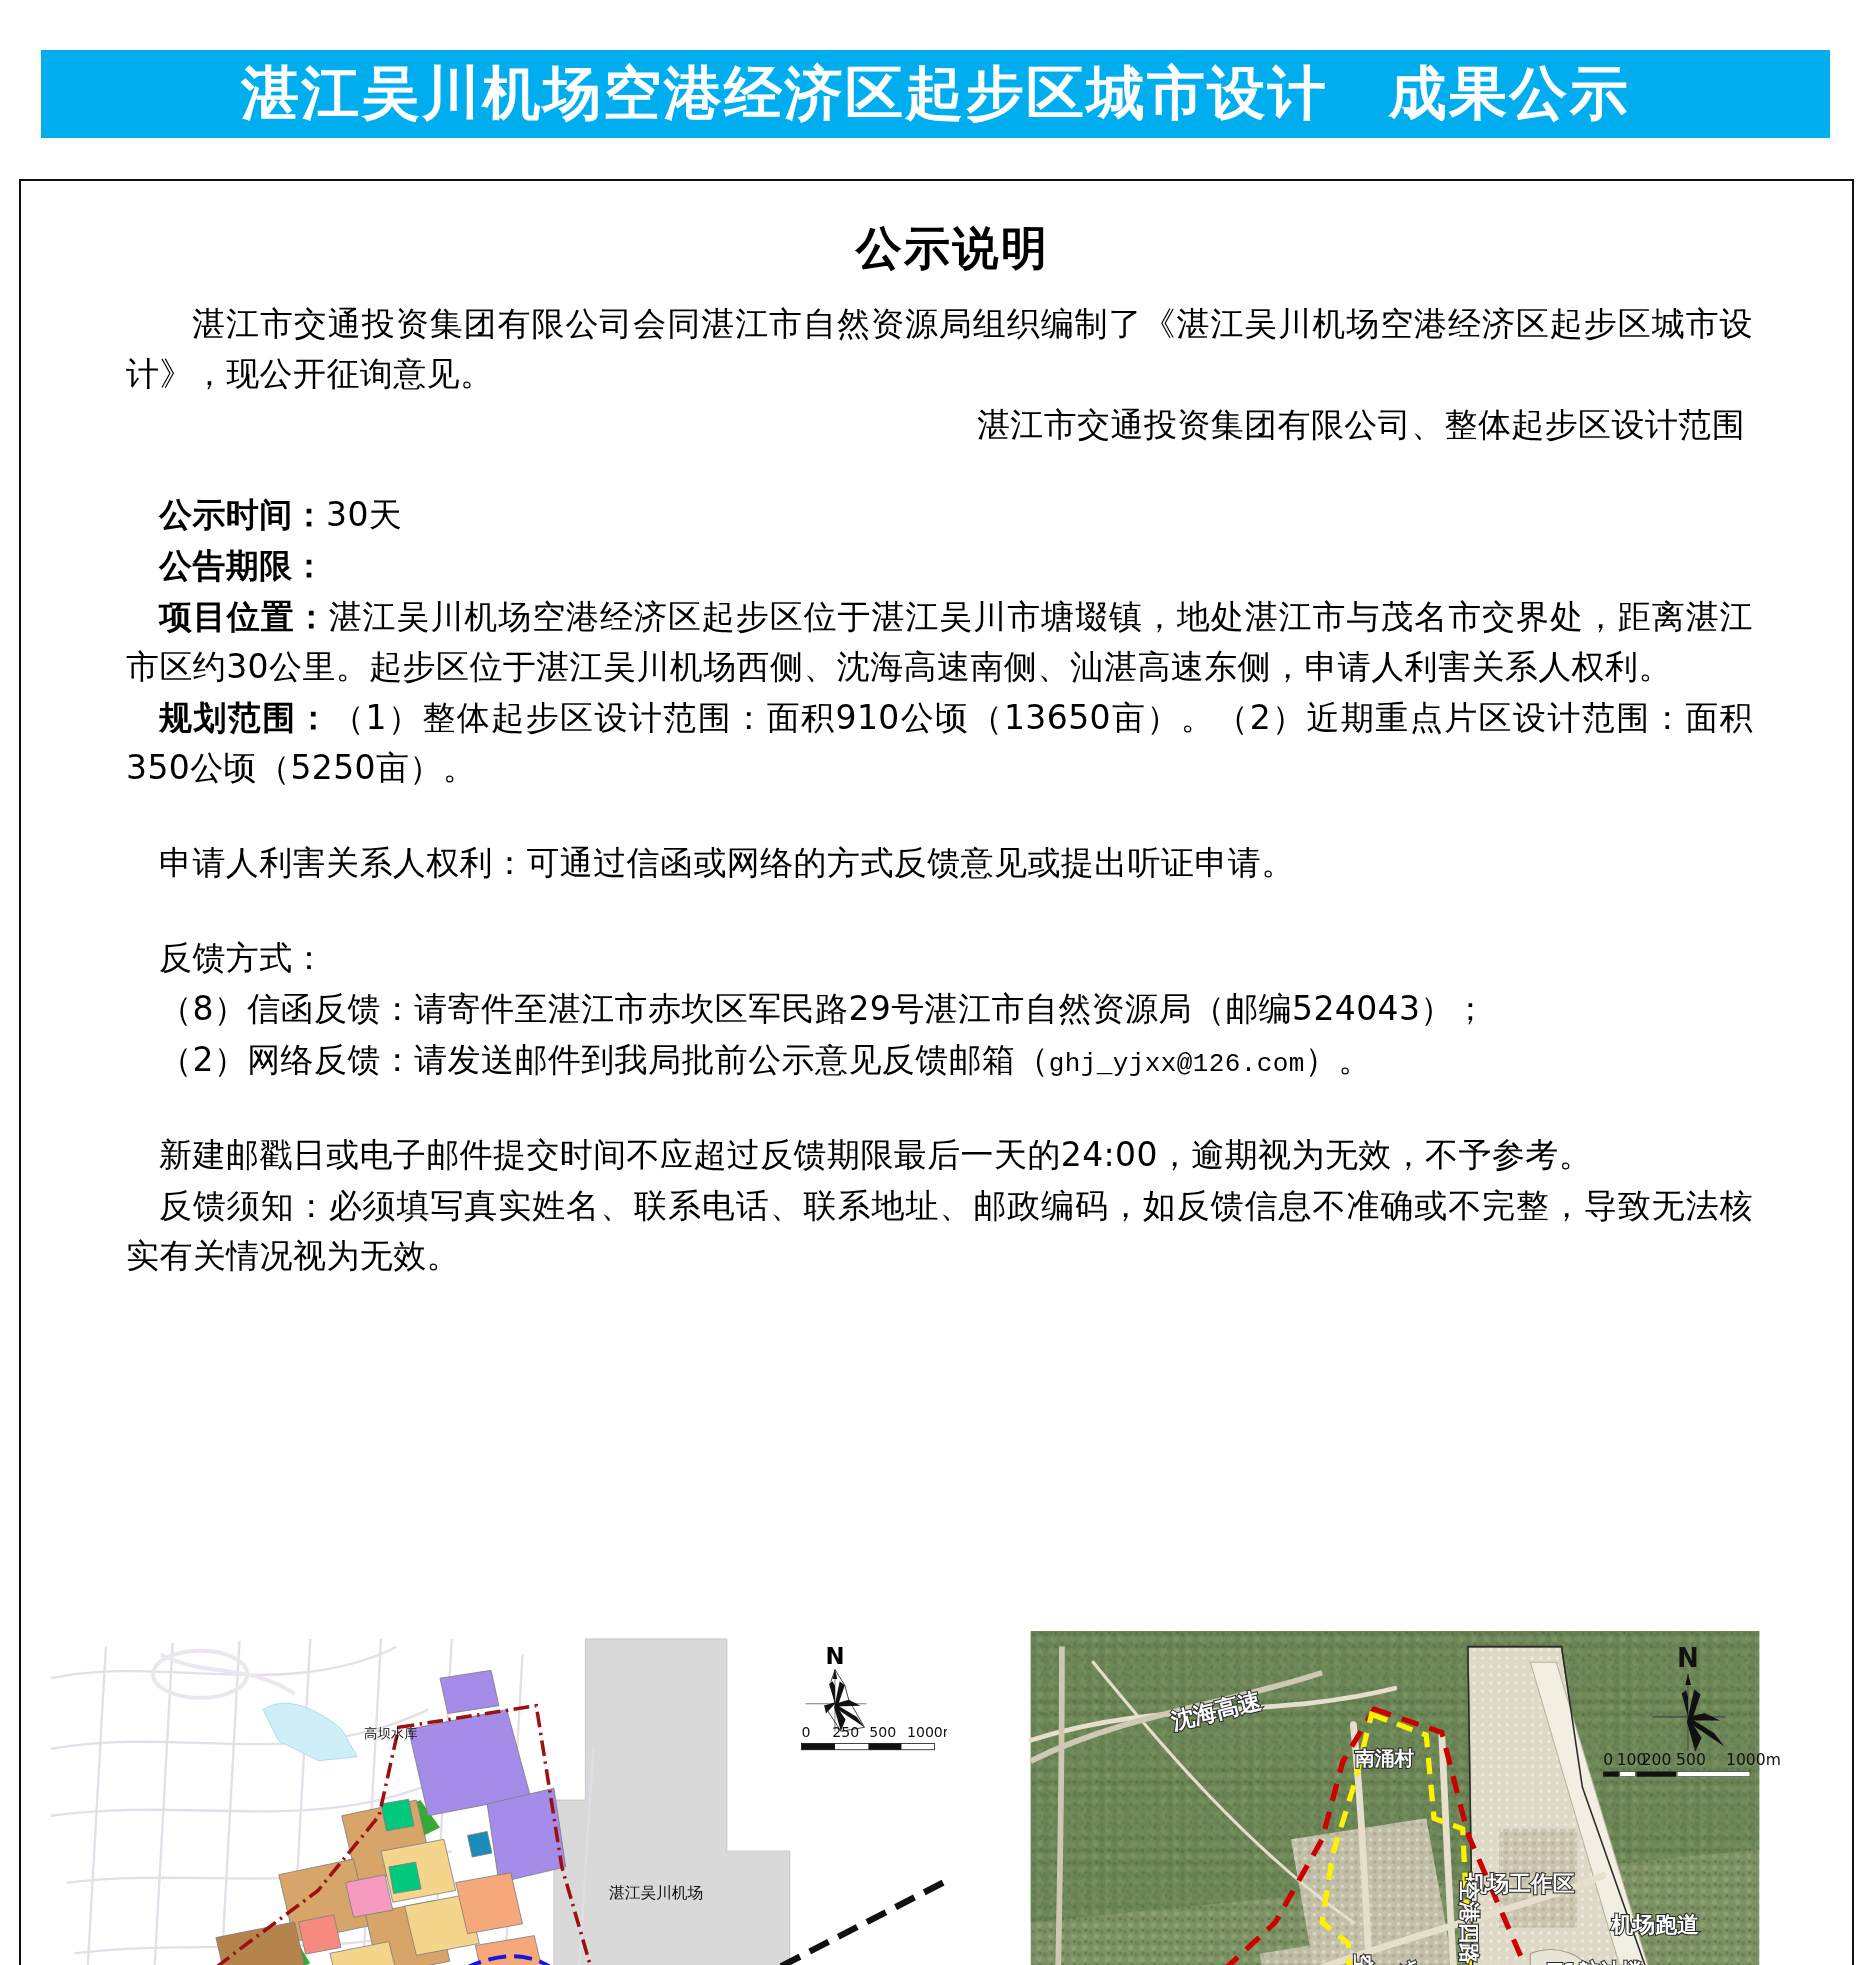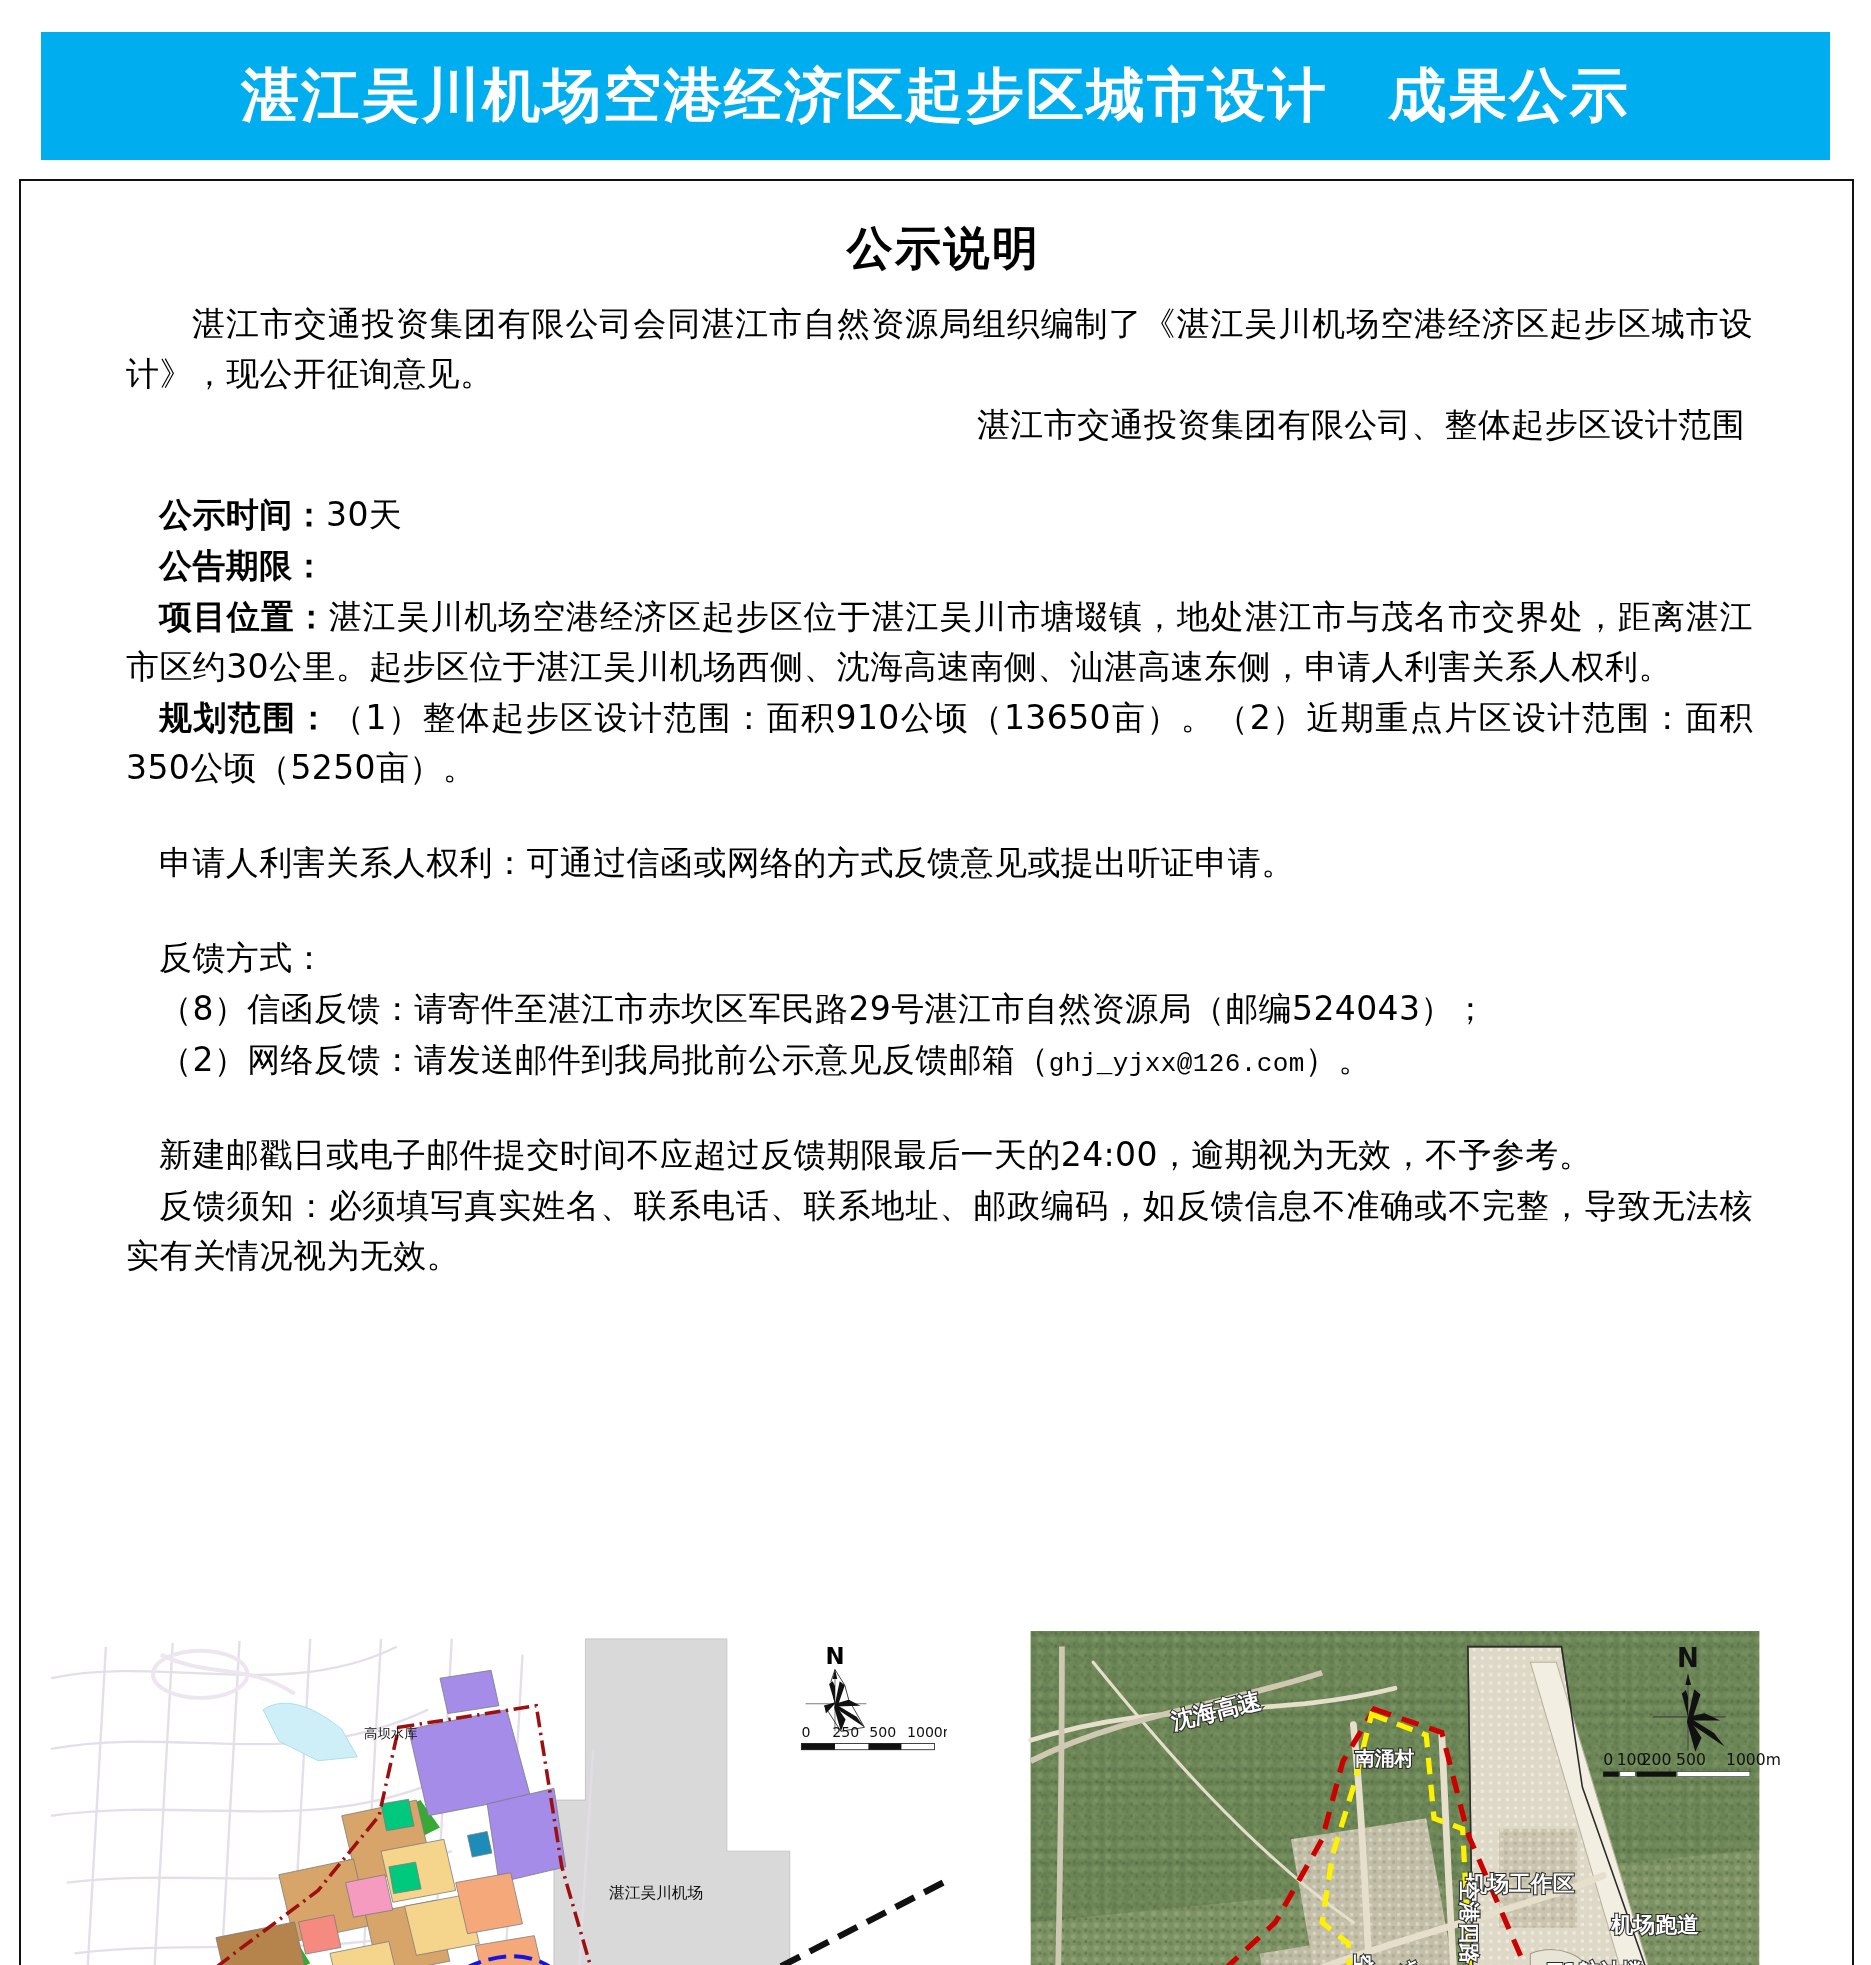--- a/index.html
+++ b/index.html
@@ -15,7 +15,7 @@
 
   
   .header-band {
-    position:absolute; left:41px; top:32px; width:1789px; height:128px;
+    position:absolute; left:41px; top:50px; width:1789px; height:88px;
     background:#00AEEF;
     display:flex; align-items:center; justify-content:center;
   }

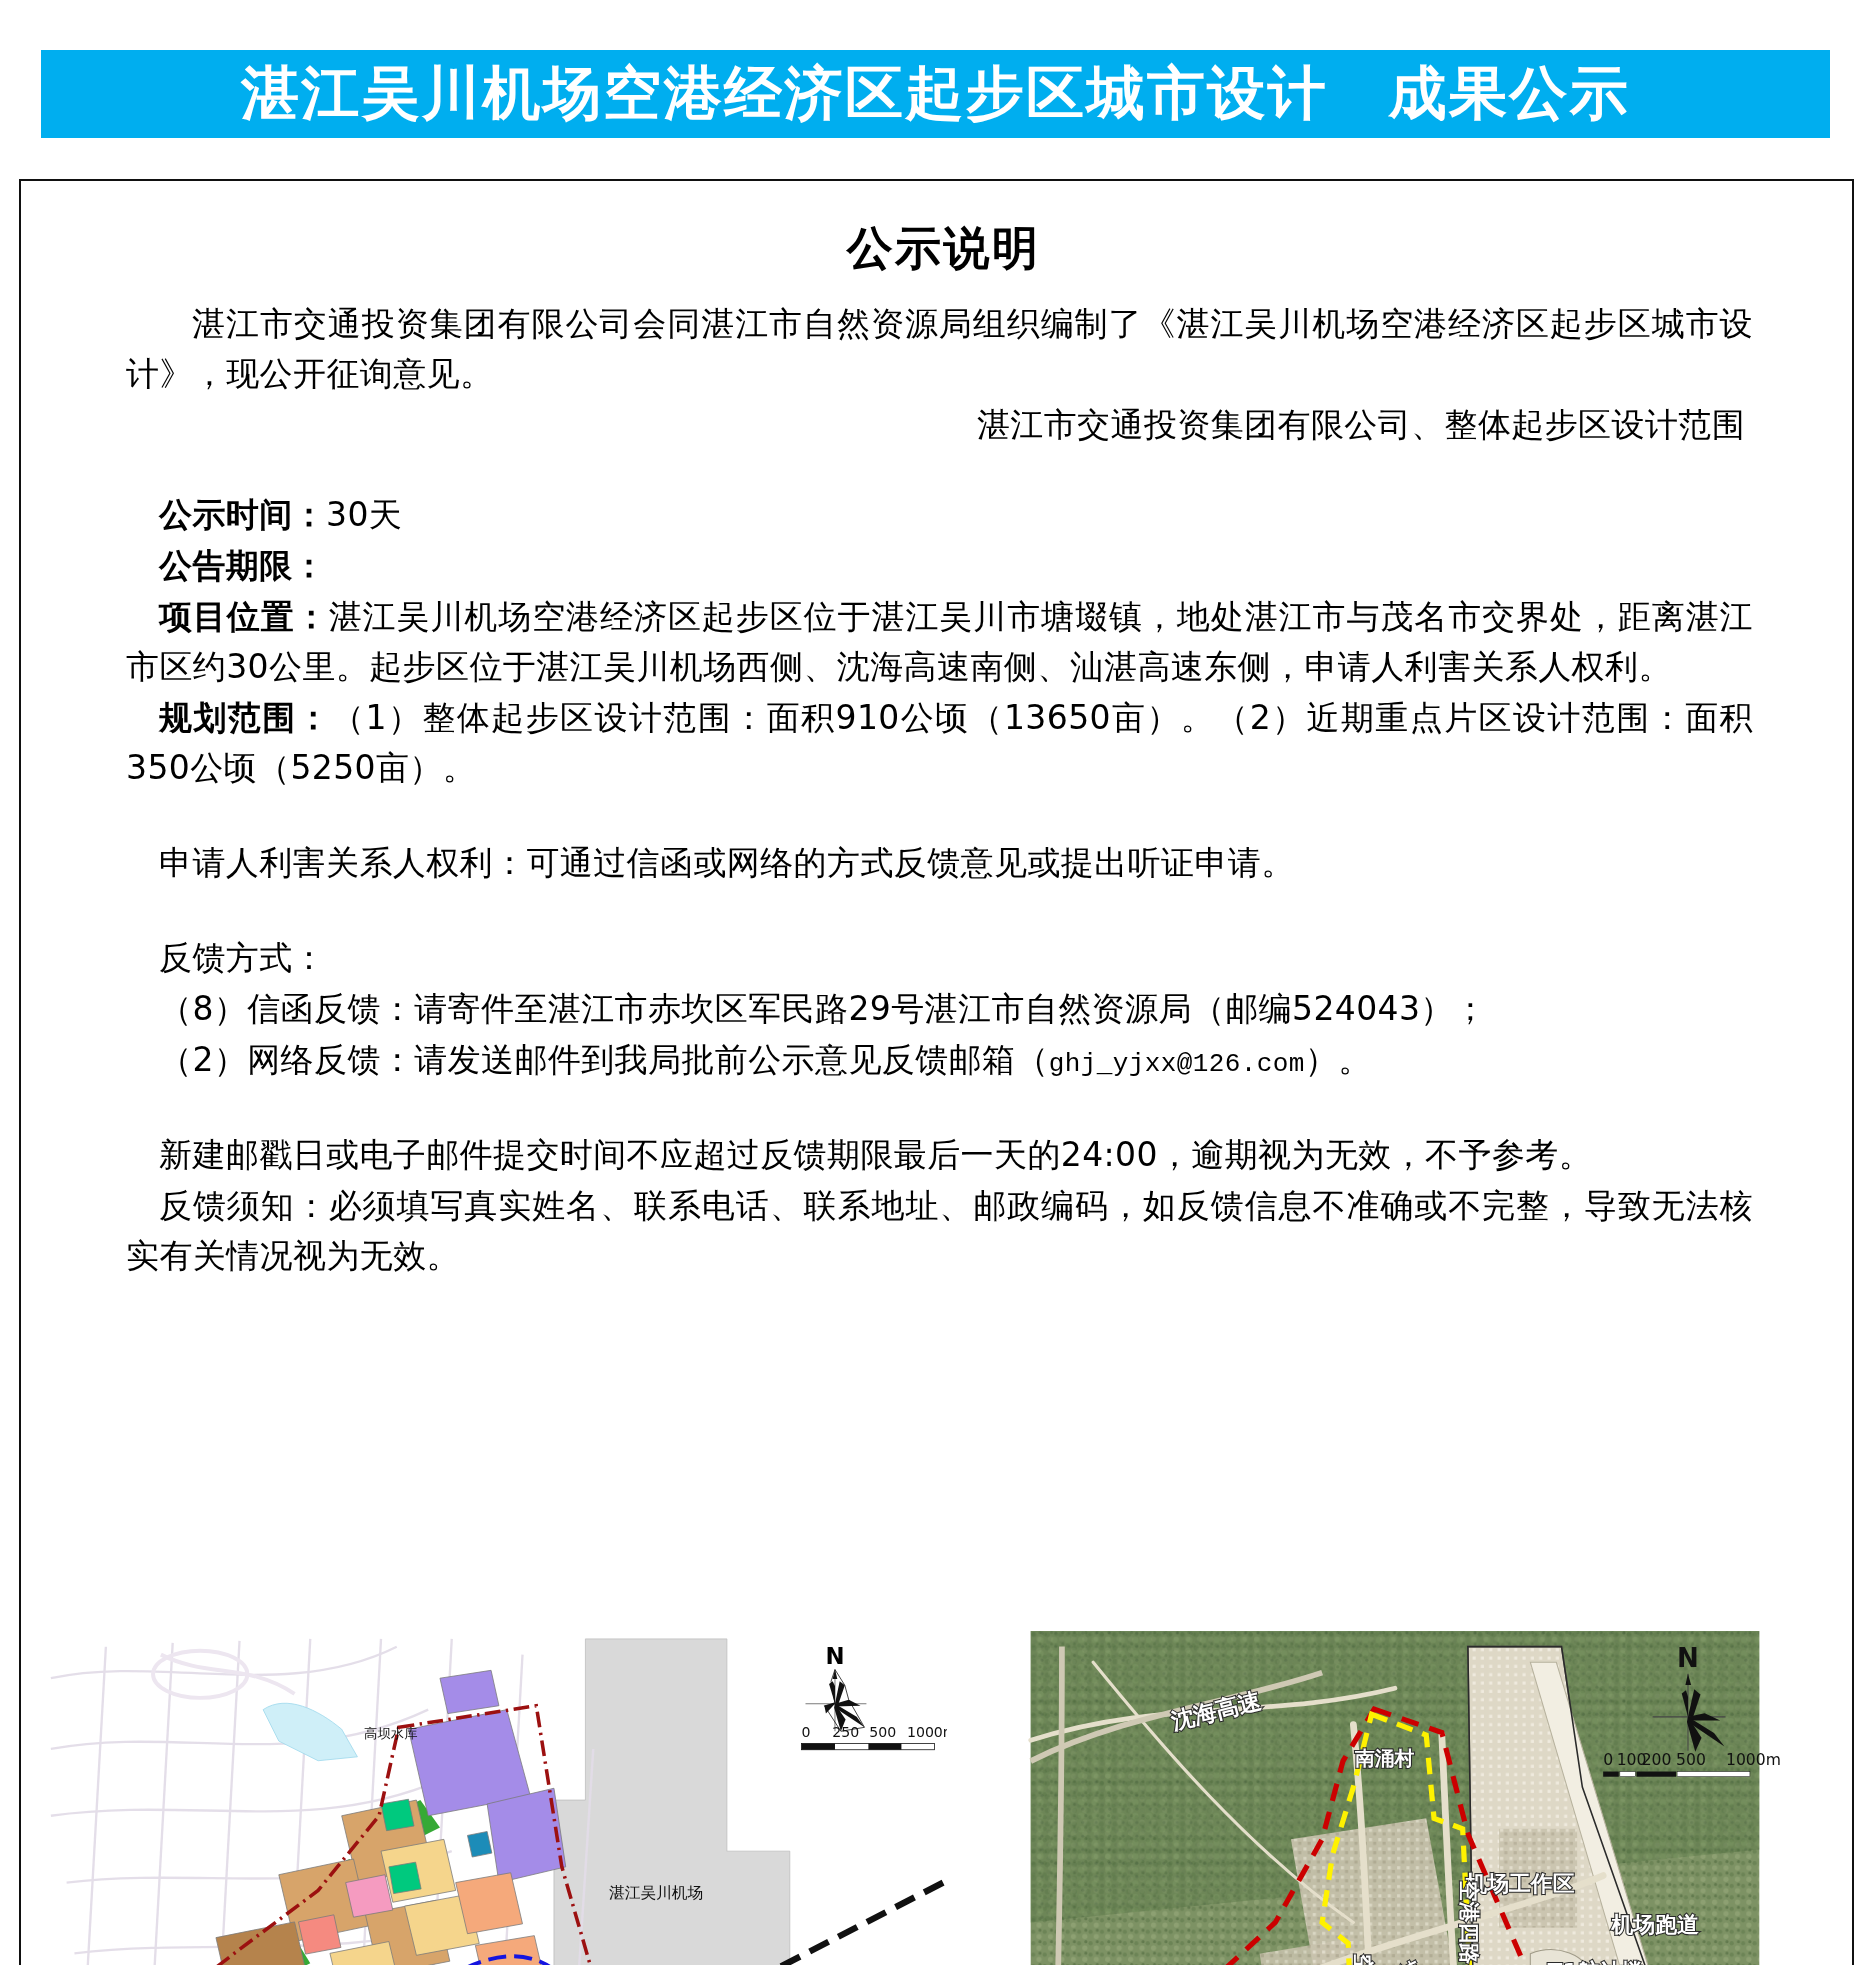--- a/index.html
+++ b/index.html
@@ -33,7 +33,7 @@
 
   
   .doc-title {
-    position:absolute; left:7px; top:37px; width:100%;
+    position:absolute; left:16px; top:37px; width:100%;
     text-align:center; font-size:46px; font-weight:bold; letter-spacing:2.4px;
     font-family:"DejaVu Sans","Liberation Sans",sans-serif;
   }

